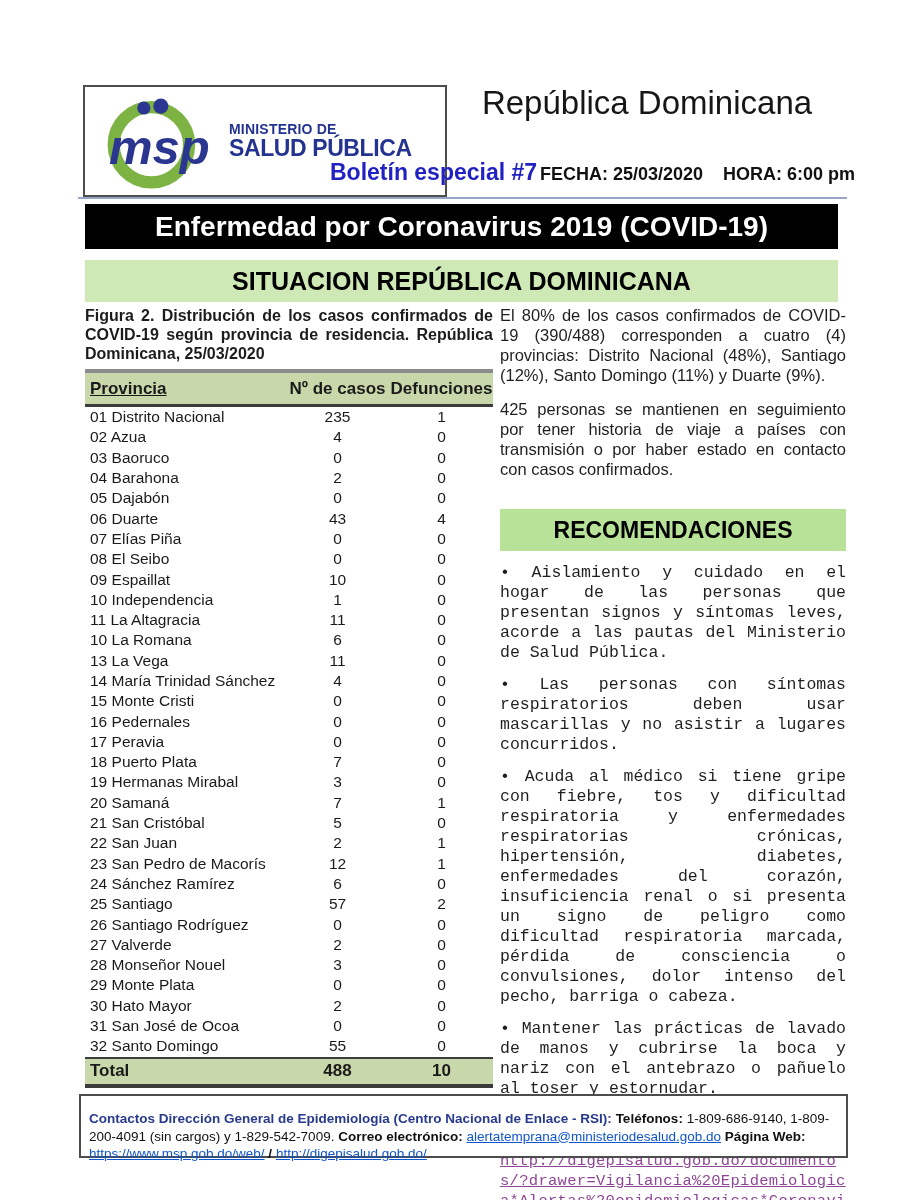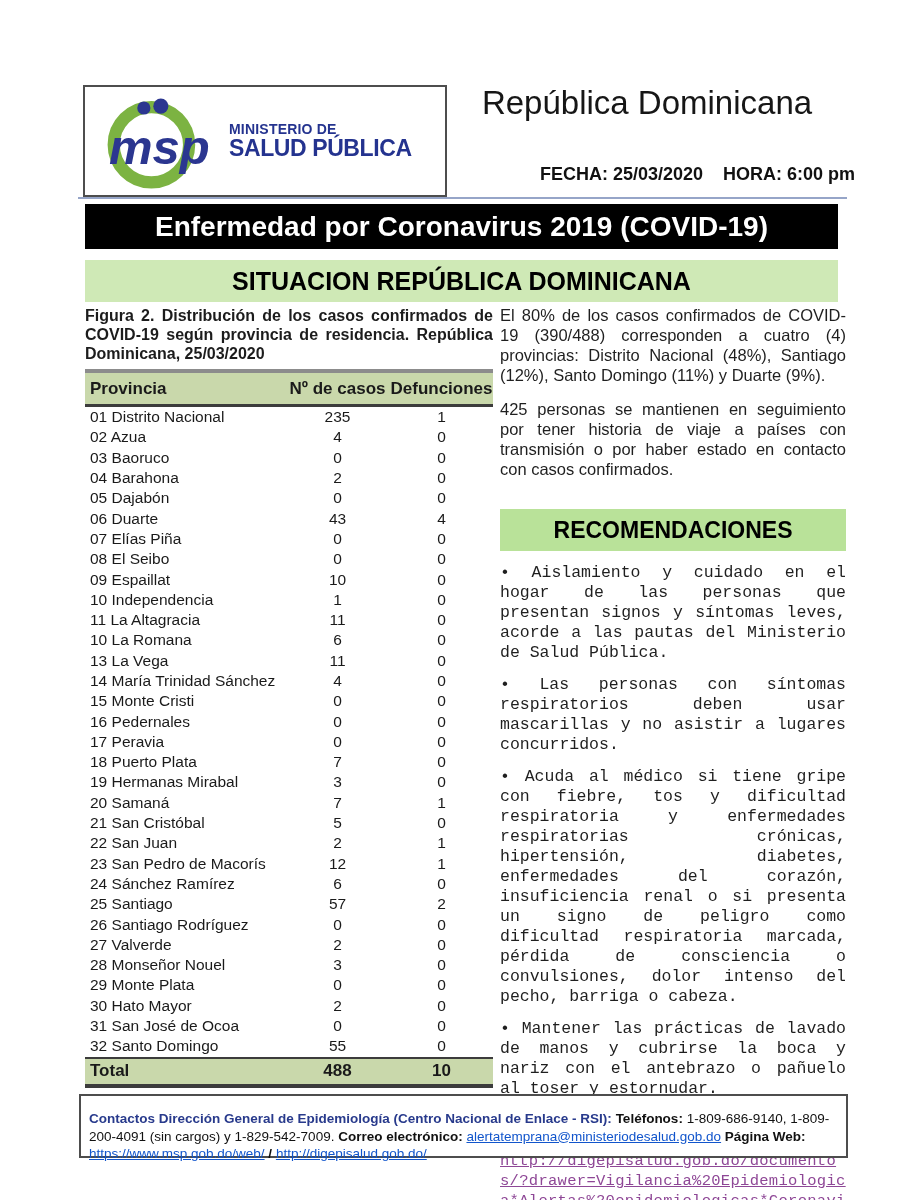--- a/index.html
+++ b/index.html
@@ -80,6 +80,7 @@
     </div>
   </div>
   <div class="country-title">República Dominicana</div>
+  <div class="bulletin">Boletín especial #7</div>
   <div class="fecha">FECHA: 25/03/2020</div>
   <div class="hora">HORA: 6:00 pm</div>
   <div class="header-rule"></div>

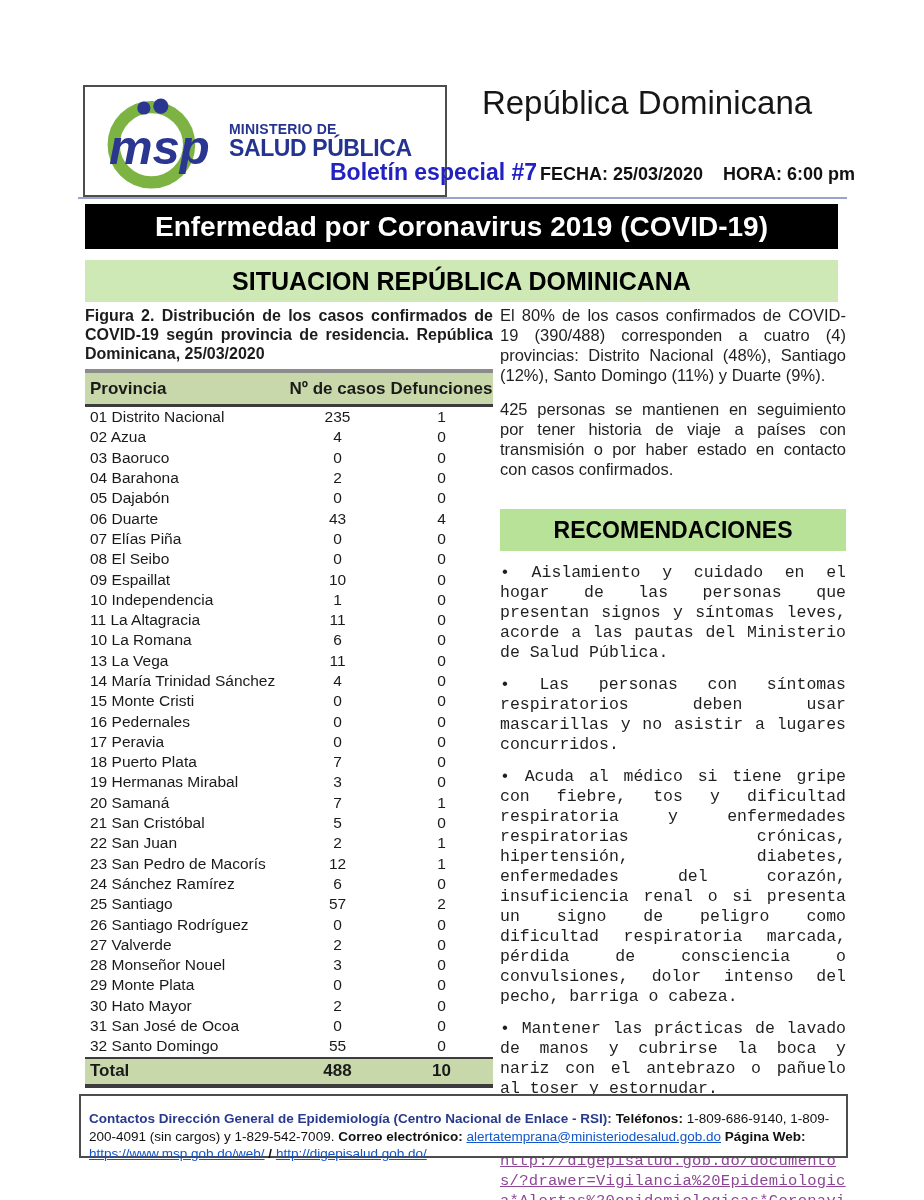--- a/index.html
+++ b/index.html
@@ -32,7 +32,7 @@
   .ptable{margin-top:6px;border-top:4px solid #8c8c8c;}
   .thead{display:grid;grid-template-columns:200px 105px 103px;background:#c9d8ab;
          border-bottom:3px solid #3c3c3c;height:31px;align-items:center;font-weight:bold;font-size:17px;}
-  .thead .h0{padding-left:5px;}
+  .thead .h0{padding-left:5px;text-decoration:underline;}
   .hc{text-align:center;}
   .trow{display:grid;grid-template-columns:200px 105px 103px;height:20.3px;align-items:center;
         font-size:15.5px;color:#1a1a1a;}

